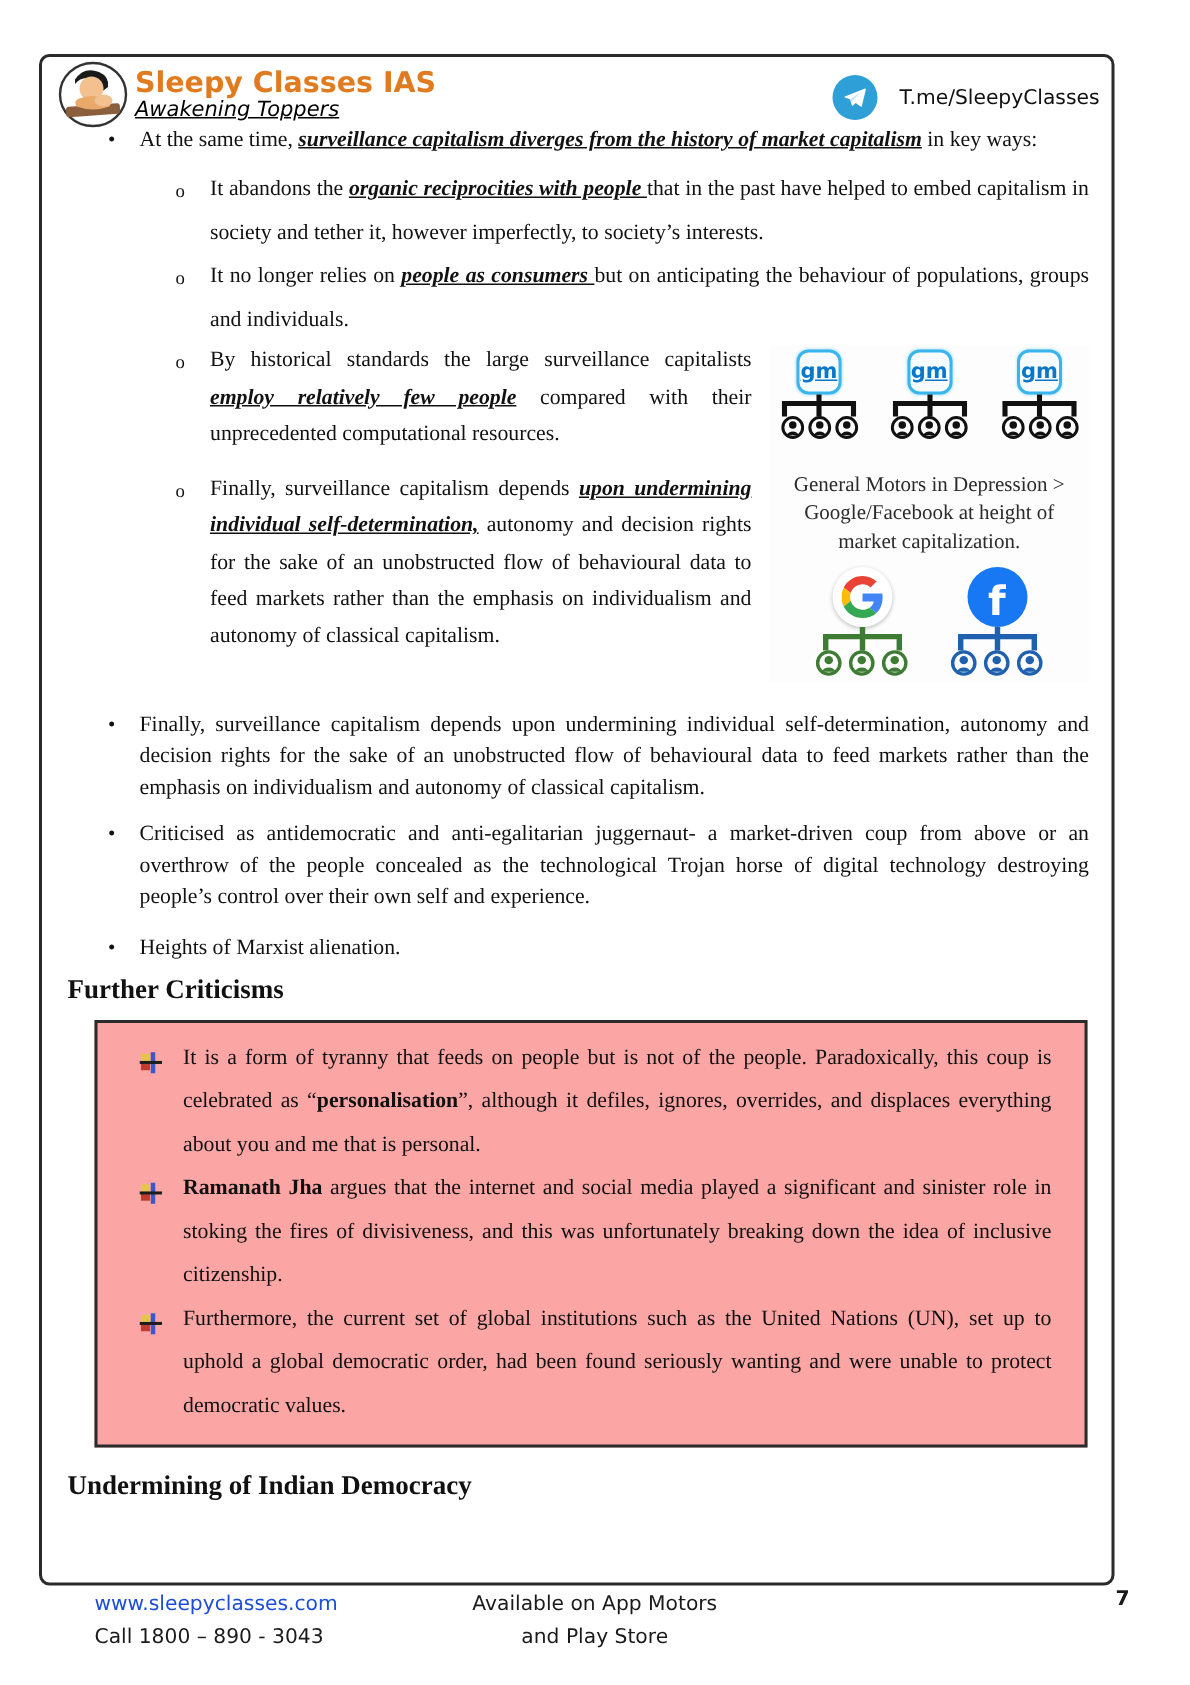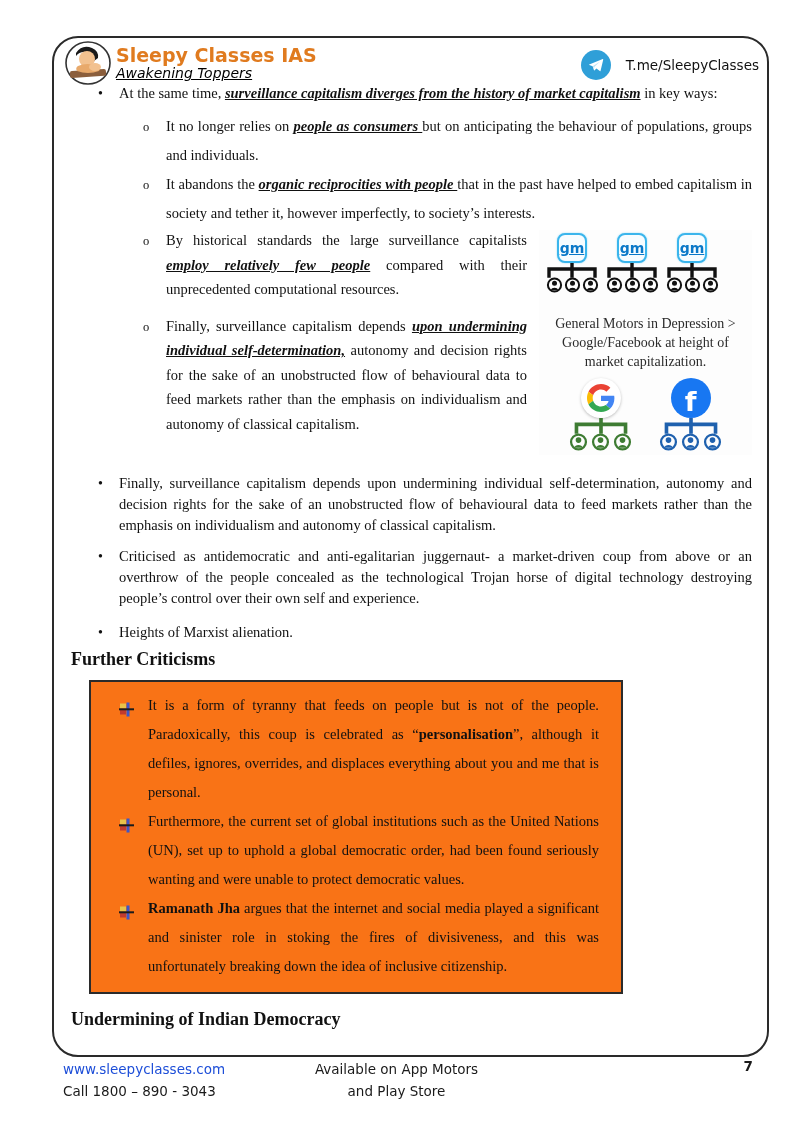--- a/index.html
+++ b/index.html
@@ -6,8 +6,8 @@
   html,body { width:793px; height:1123px; background:#ffffff; overflow:hidden;
               font-family:"Liberation Serif","DejaVu Serif",serif; color:#111; }
 
-  .frame { position:absolute; left:52px; top:36px; width:717px; height:1021px;
-           border:2px solid #2a2a2a; border-radius:26px; }
+  .frame { position:absolute; left:26px; top:36px; width:717px; height:1021px;
+           border:2px solid #2a2a2a; border-radius:7px; }
 
   
   .logo-wrap { position:absolute; left:10px; top:2px; display:flex; align-items:center; }

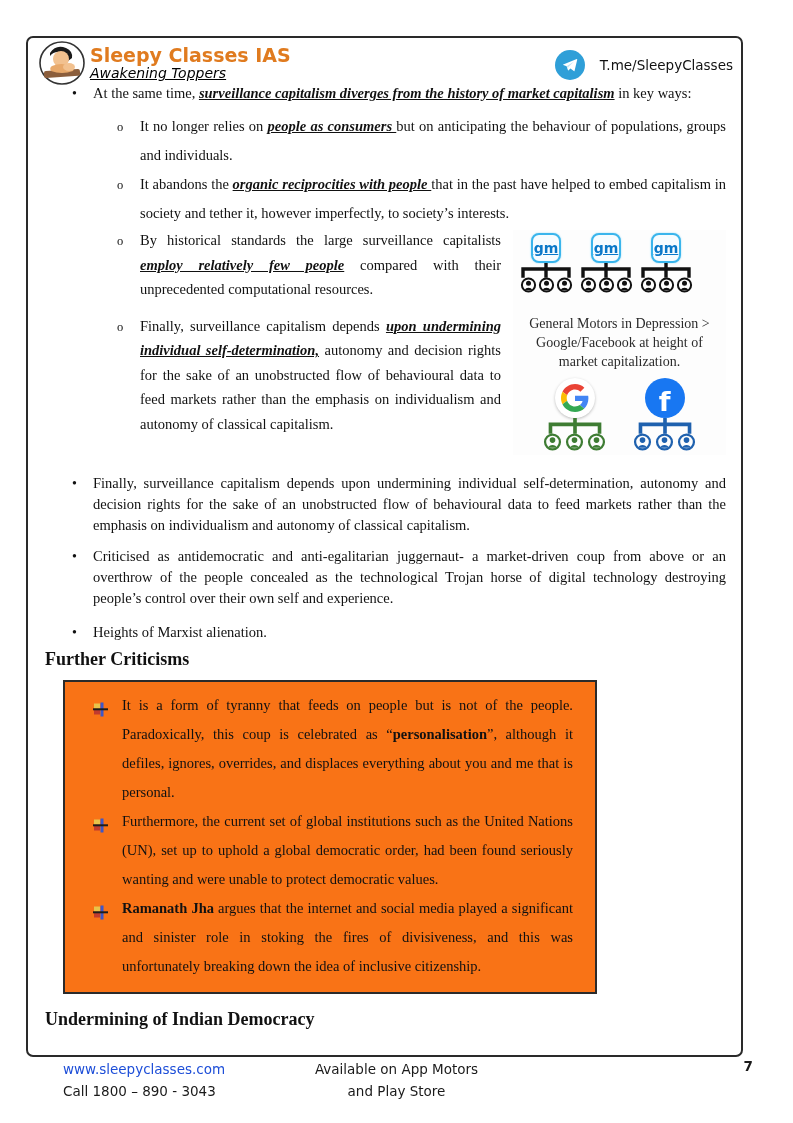--- a/index.html
+++ b/index.html
@@ -133,9 +133,9 @@
     <p class="b-main lh23"><span>At the same time, </span><span class="em">surveillance capitalism diverges from the history of market capitalism</span><span> in key ways:</span></p>
 
     <div class="subs">
+      <p class="b-sub lh29"><span>It abandons the </span><span class="em">organic reciprocities with people </span><span>that in the past have helped to embed capitalism in society and tether it, however imperfectly, to society’s interests.</span></p>
+
       <p class="b-sub lh29"><span>It no longer relies on </span><span class="em">people as consumers </span><span>but on anticipating the behaviour of populations, groups and individuals.</span></p>
-
-      <p class="b-sub lh29"><span>It abandons the </span><span class="em">organic reciprocities with people </span><span>that in the past have helped to embed capitalism in society and tether it, however imperfectly, to society’s interests.</span></p>
 
       <div class="fig">
         <div class="gm-row">

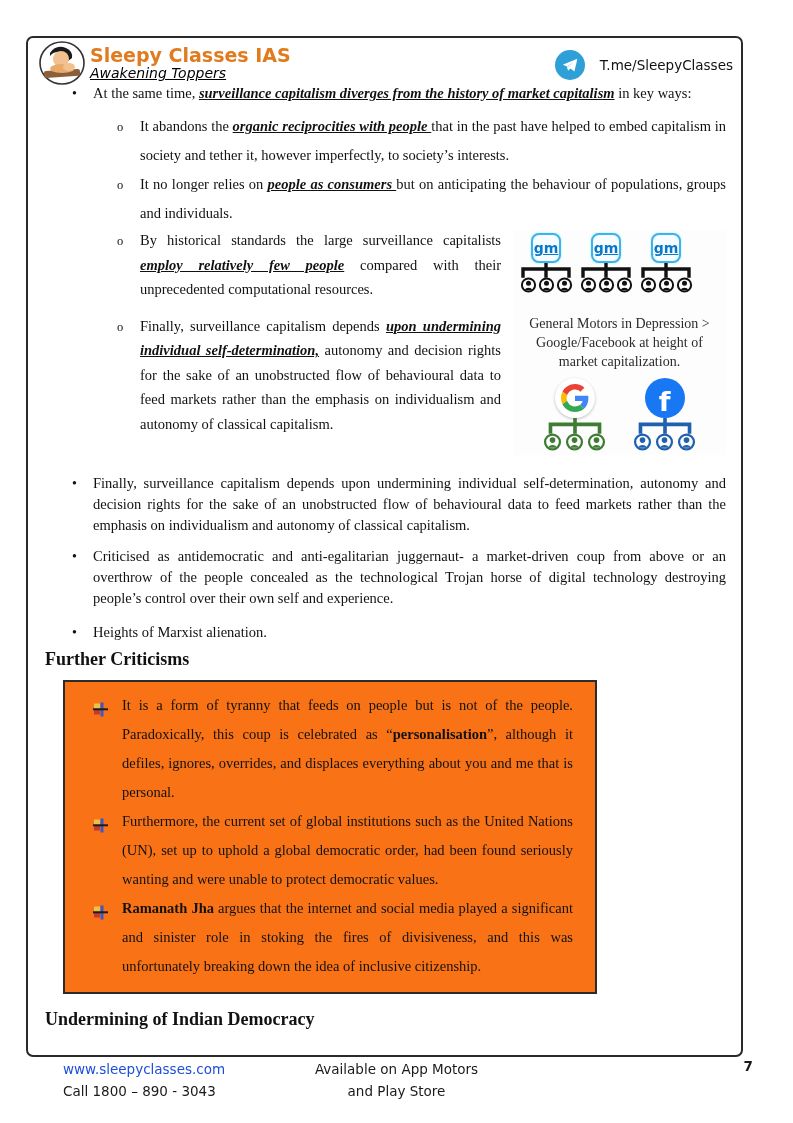--- a/index.html
+++ b/index.html
@@ -43,7 +43,7 @@
   
   .fig { float:right; width:213px; margin:2px 0 4px 12px; text-align:center;
          background:#fdfdfd; padding:3px 0 2px; }
-  .gm-row { display:flex; padding:0 3px; }
+  .gm-row { display:flex; justify-content:space-between; padding:0 3px; }
   .org-unit { display:flex; flex-direction:column; align-items:center; }
   .gm-logo { width:30px; height:30px; border:2px solid #3ab5ec; border-radius:8px;
              background:#f6fcff; color:#0a78c8; font-family:"DejaVu Sans",sans-serif;

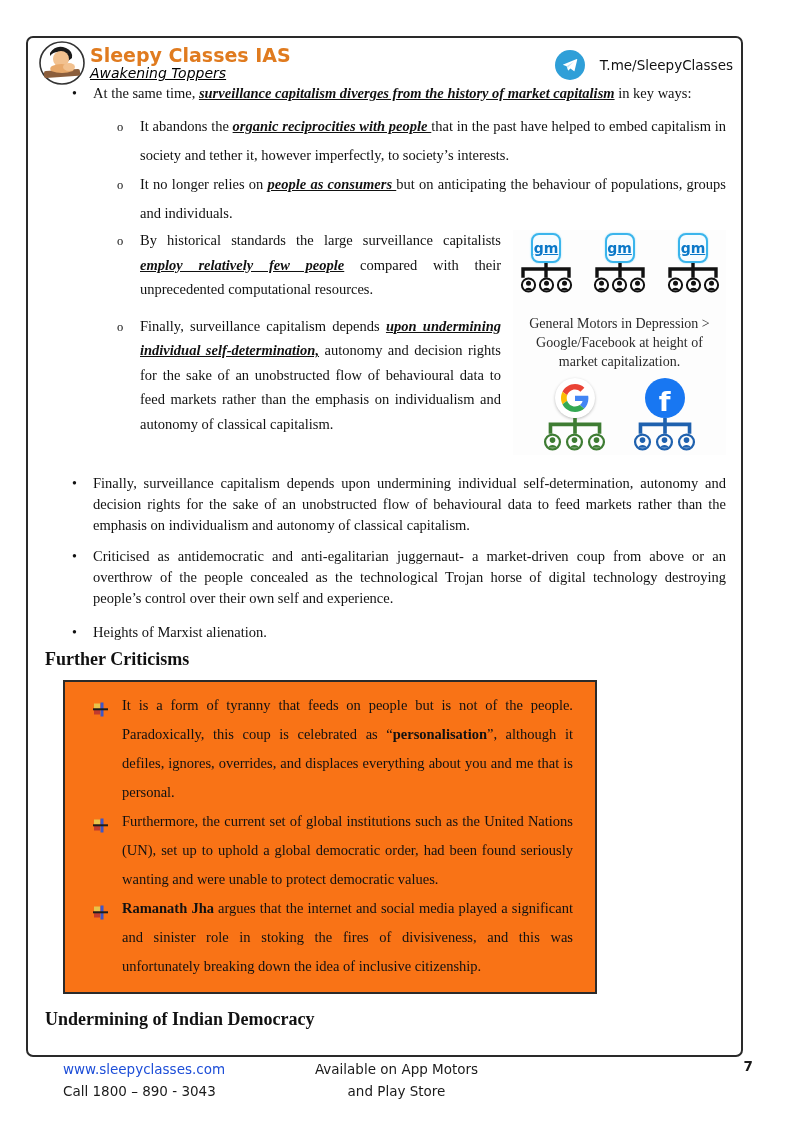--- a/index.html
+++ b/index.html
@@ -69,7 +69,7 @@
 
   .sec-head { font-size:18px; font-weight:bold; margin:6px 0 10px 0; }
 
-  .green-box { margin-left:18px; width:534px; background:#f97316; border:2px solid #2b2b2b;
+  .green-box { margin-left:18px; width:662px; background:#fca5a5; border:2px solid #2b2b2b;
                padding:9px 22px 11px 26px; }
   .g-item { position:relative; padding-left:31px; text-align:justify; }
   .plus-icon { position:absolute; left:2px; top:7px; }

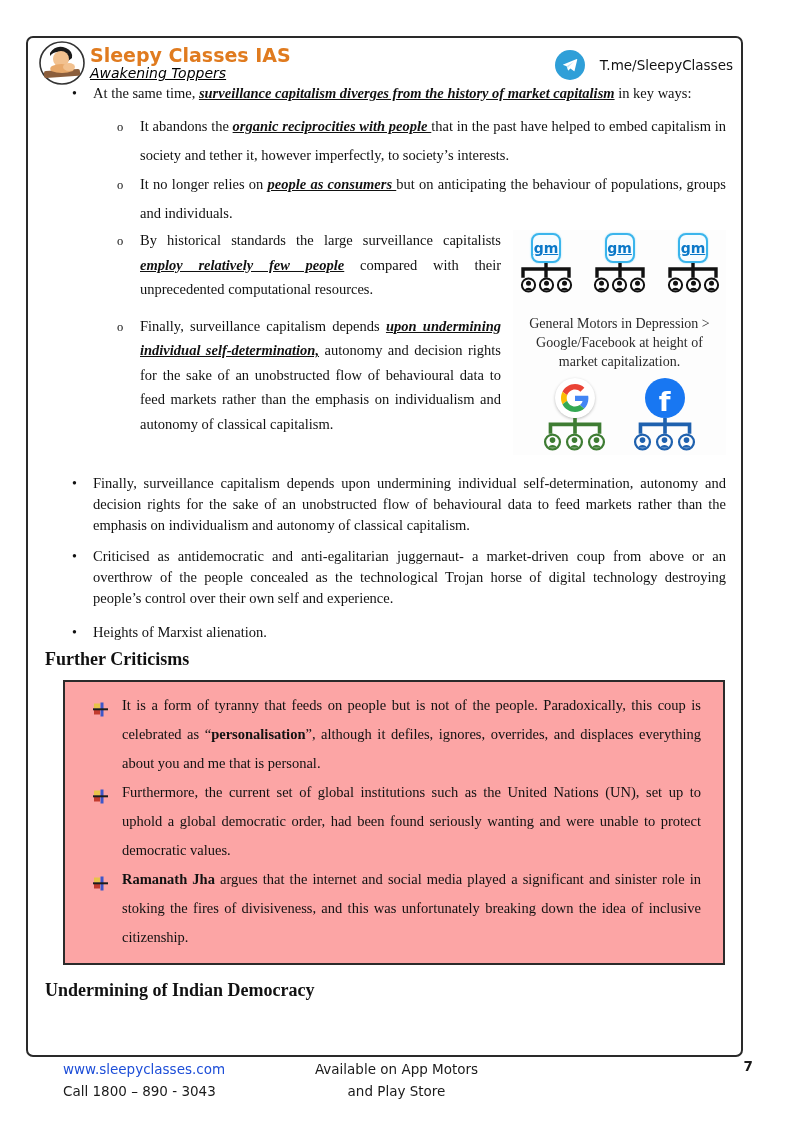--- a/index.html
+++ b/index.html
@@ -281,7 +281,7 @@
             <rect x="7.5" y="0.5" width="3" height="14" fill="#3D57C9"></rect>
             <rect x="0" y="6.3" width="15" height="2" fill="#1c1c1c"></rect>
           </svg>
-        </span><span>Furthermore, the current set of global institutions such as the United Nations (UN), set up to uphold a global democratic order, had been found seriously wanting and were unable to protect democratic values.</span>
+        </span><span class="bold">Ramanath Jha</span><span> argues that the internet and social media played a significant and sinister role in stoking the fires of divisiveness, and this was unfortunately breaking down the idea of inclusive citizenship.</span>
       </p>
       <p class="g-item lh29">
         <span class="plus-icon">
@@ -291,7 +291,7 @@
             <rect x="7.5" y="0.5" width="3" height="14" fill="#3D57C9"></rect>
             <rect x="0" y="6.3" width="15" height="2" fill="#1c1c1c"></rect>
           </svg>
-        </span><span class="bold">Ramanath Jha</span><span> argues that the internet and social media played a significant and sinister role in stoking the fires of divisiveness, and this was unfortunately breaking down the idea of inclusive citizenship.</span>
+        </span><span>Furthermore, the current set of global institutions such as the United Nations (UN), set up to uphold a global democratic order, had been found seriously wanting and were unable to protect democratic values.</span>
       </p>
     </div>
 

